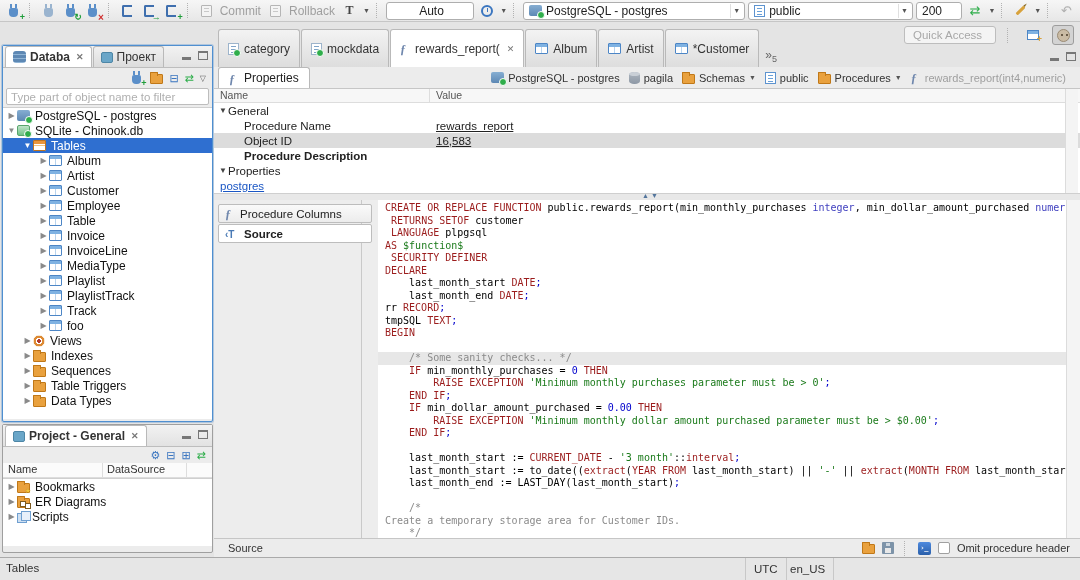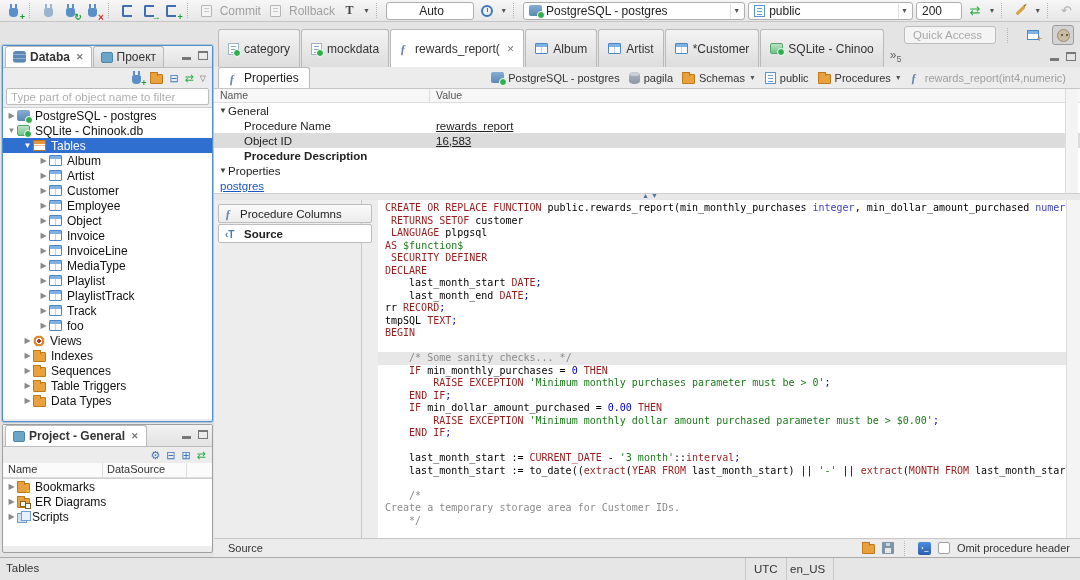--- a/index.html
+++ b/index.html
@@ -483,10 +483,6 @@
         <span class="ico ico-table-blue"></span>
         <span>*Customer</span>
       </span>
-      <span class="etab">
-        <span class="ico ico-sqlite"></span>
-        <span>SQLite - Chinoo</span>
-      </span>
       <span class="eoverflow">»<sub>5</sub></span>
       <span class="winbtns" style="top: 7px;">
         <span class="minbtn"></span>

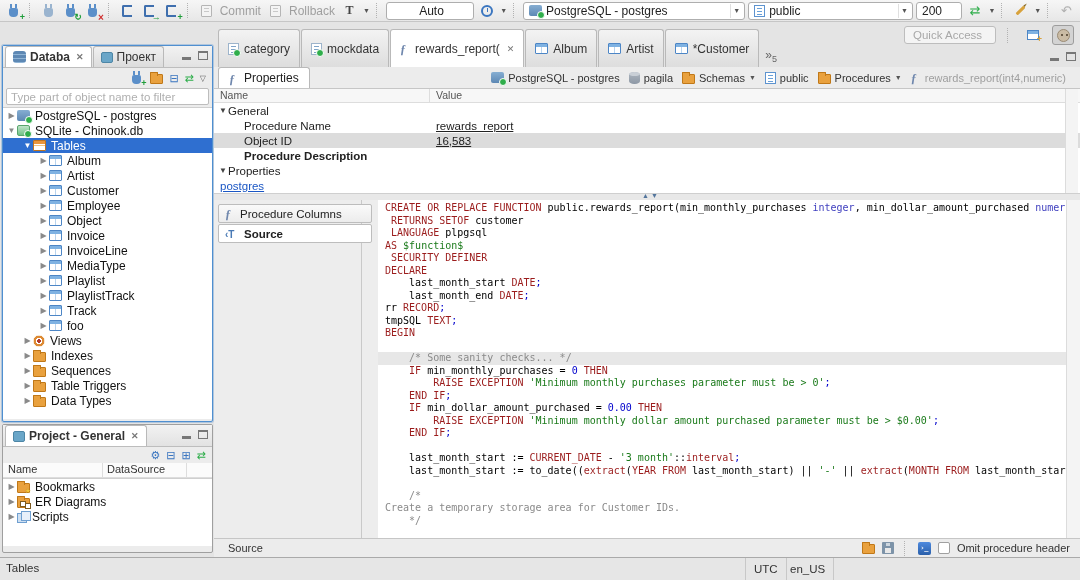--- a/index.html
+++ b/index.html
@@ -351,7 +351,7 @@
         <div class="trow" style="padding-left: 35px;">
           <span class="arrow">▶</span>
           <span class="ico ico-table-blue"></span>
-          <span class="tlbl">Object</span>
+          <span class="tlbl">Table</span>
         </div>
         <div class="trow" style="padding-left: 35px;">
           <span class="arrow">▶</span>

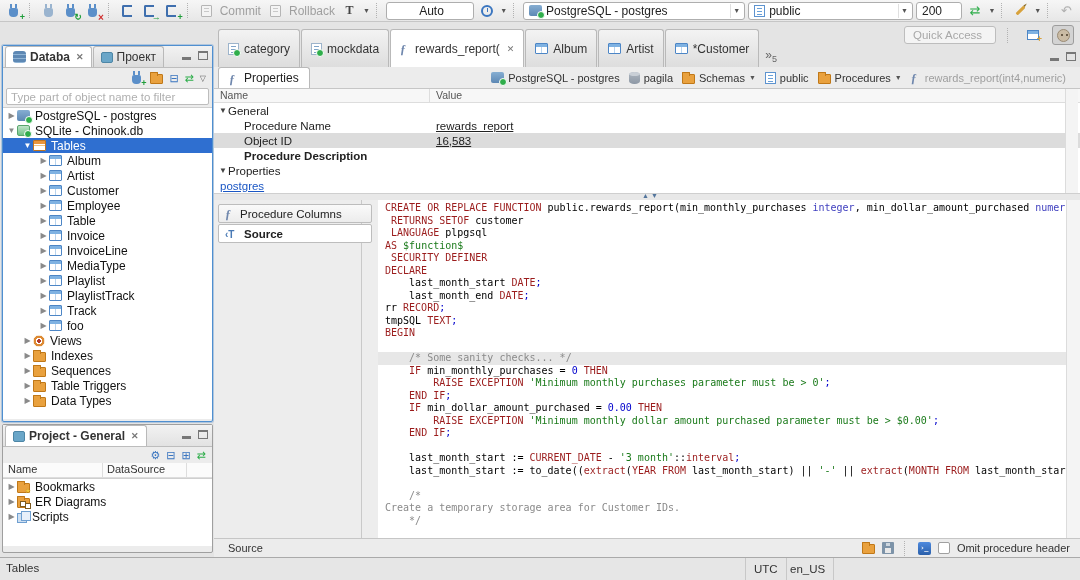--- a/index.html
+++ b/index.html
@@ -609,6 +609,7 @@
           <div class="cl">&nbsp;</div>
           <div class="cl"><span class="pl">    last_month_start := </span><span class="kw">CURRENT_DATE</span><span class="pl"> - </span><span class="st">'3 month'</span><span class="pl">::</span><span class="kw">interval</span><span class="pu">;</span></div>
           <div class="cl"><span class="pl">    last_month_start := to_date((</span><span class="kw">extract</span><span class="pl">(</span><span class="kw">YEAR FROM</span><span class="pl"> last_month_start) || </span><span class="st">'-'</span><span class="pl"> || </span><span class="kw">extract</span><span class="pl">(</span><span class="kw">MONTH FROM</span><span class="pl"> last_month_start) || </span></div>
+          <div class="cl"><span class="pl">    last_month_end := LAST_DAY(last_month_start)</span><span class="pu">;</span></div>
           <div class="cl">&nbsp;</div>
           <div class="cl"><span class="pl">    </span><span class="co">/*</span></div>
           <div class="cl"><span class="co">Create a temporary storage area for Customer IDs.</span></div>

